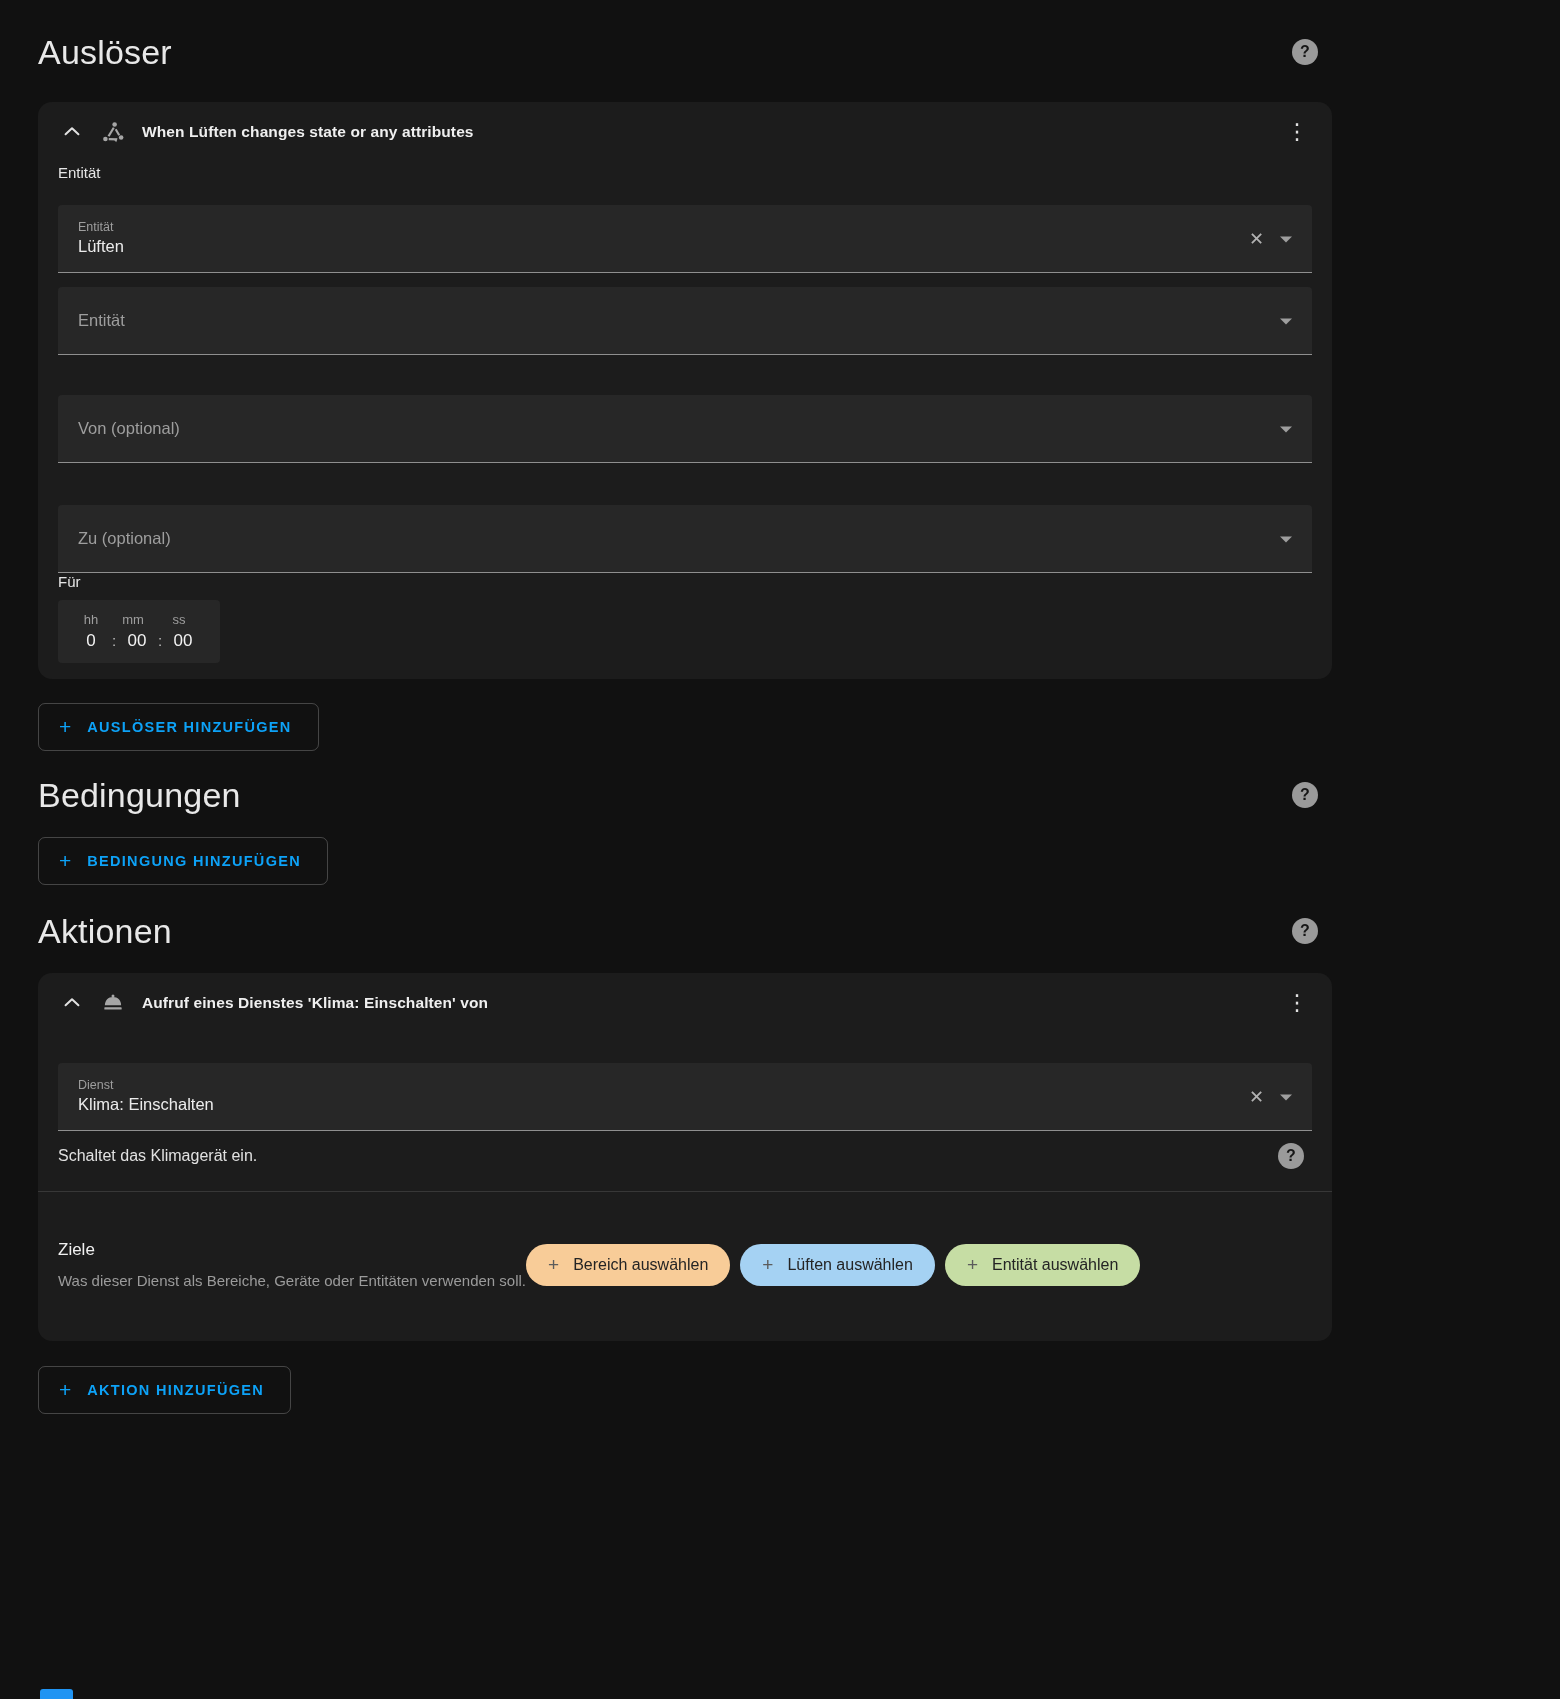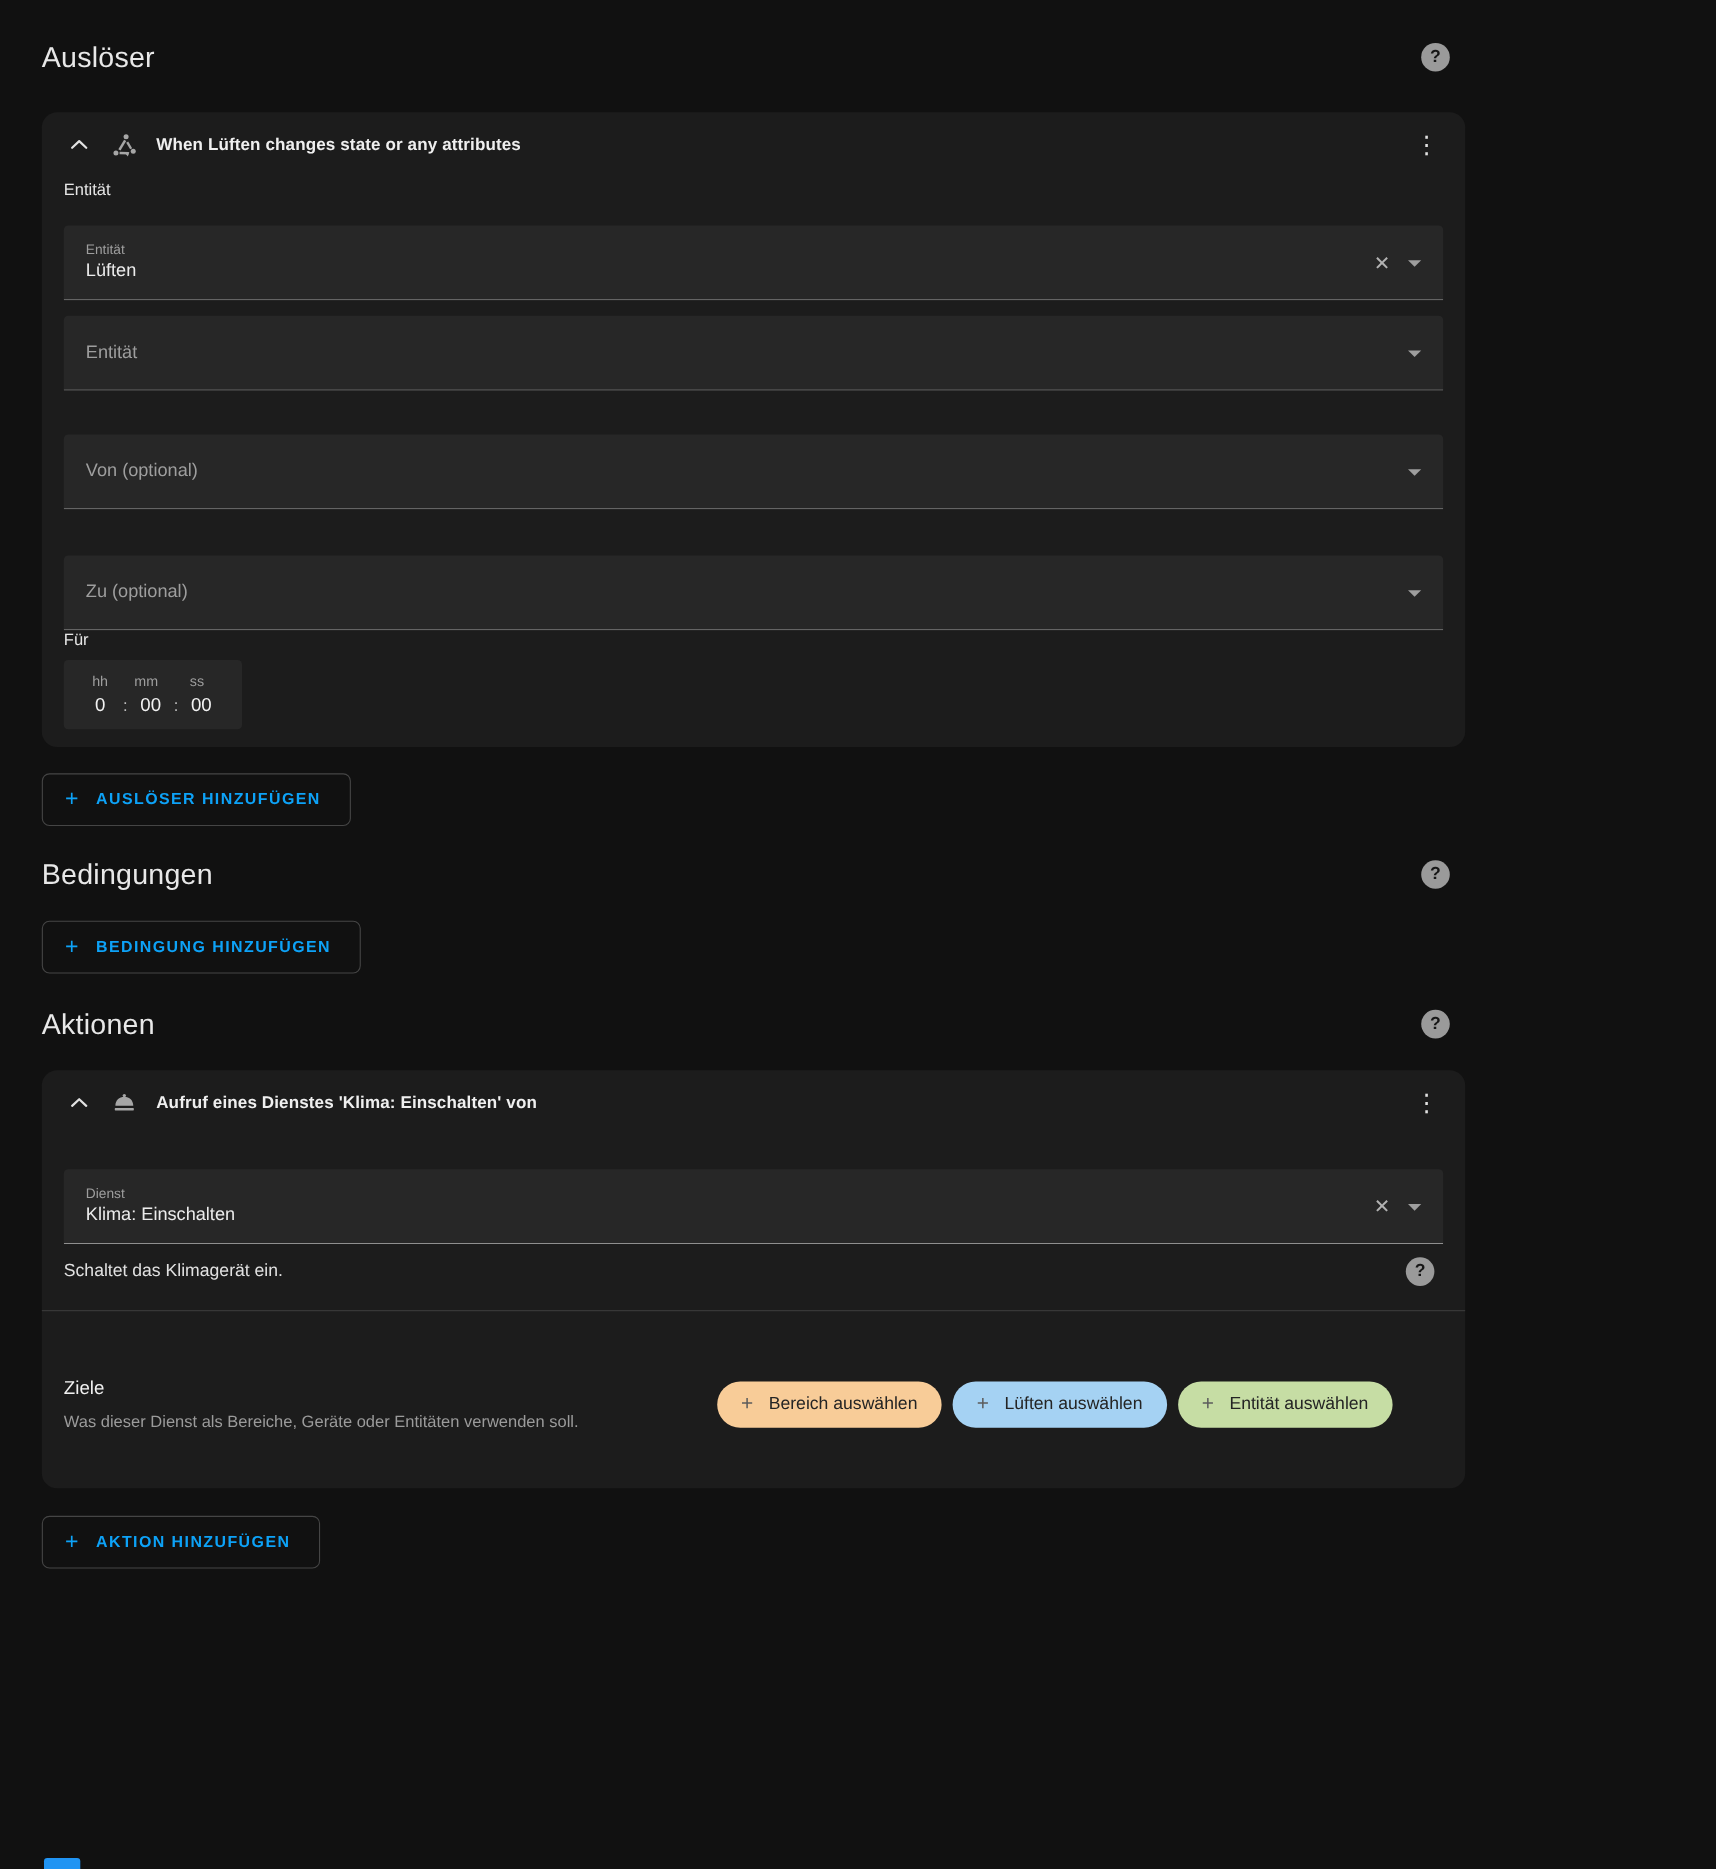--- a/index.html
+++ b/index.html
@@ -12,7 +12,7 @@
 
   
   .h-row { display:flex; align-items:center; justify-content:space-between; height:36px; }
-  .h-title { font-size:26px; font-weight:500; color:#e8e8e8; letter-spacing:0.2px; }
+  .h-title { font-size:34px; font-weight:500; color:#e8e8e8; letter-spacing:0.2px; }
   .help-circle {
     width:26px; height:26px; border-radius:50%; background:#9a9a9a; color:#161616;
     display:flex; align-items:center; justify-content:center;

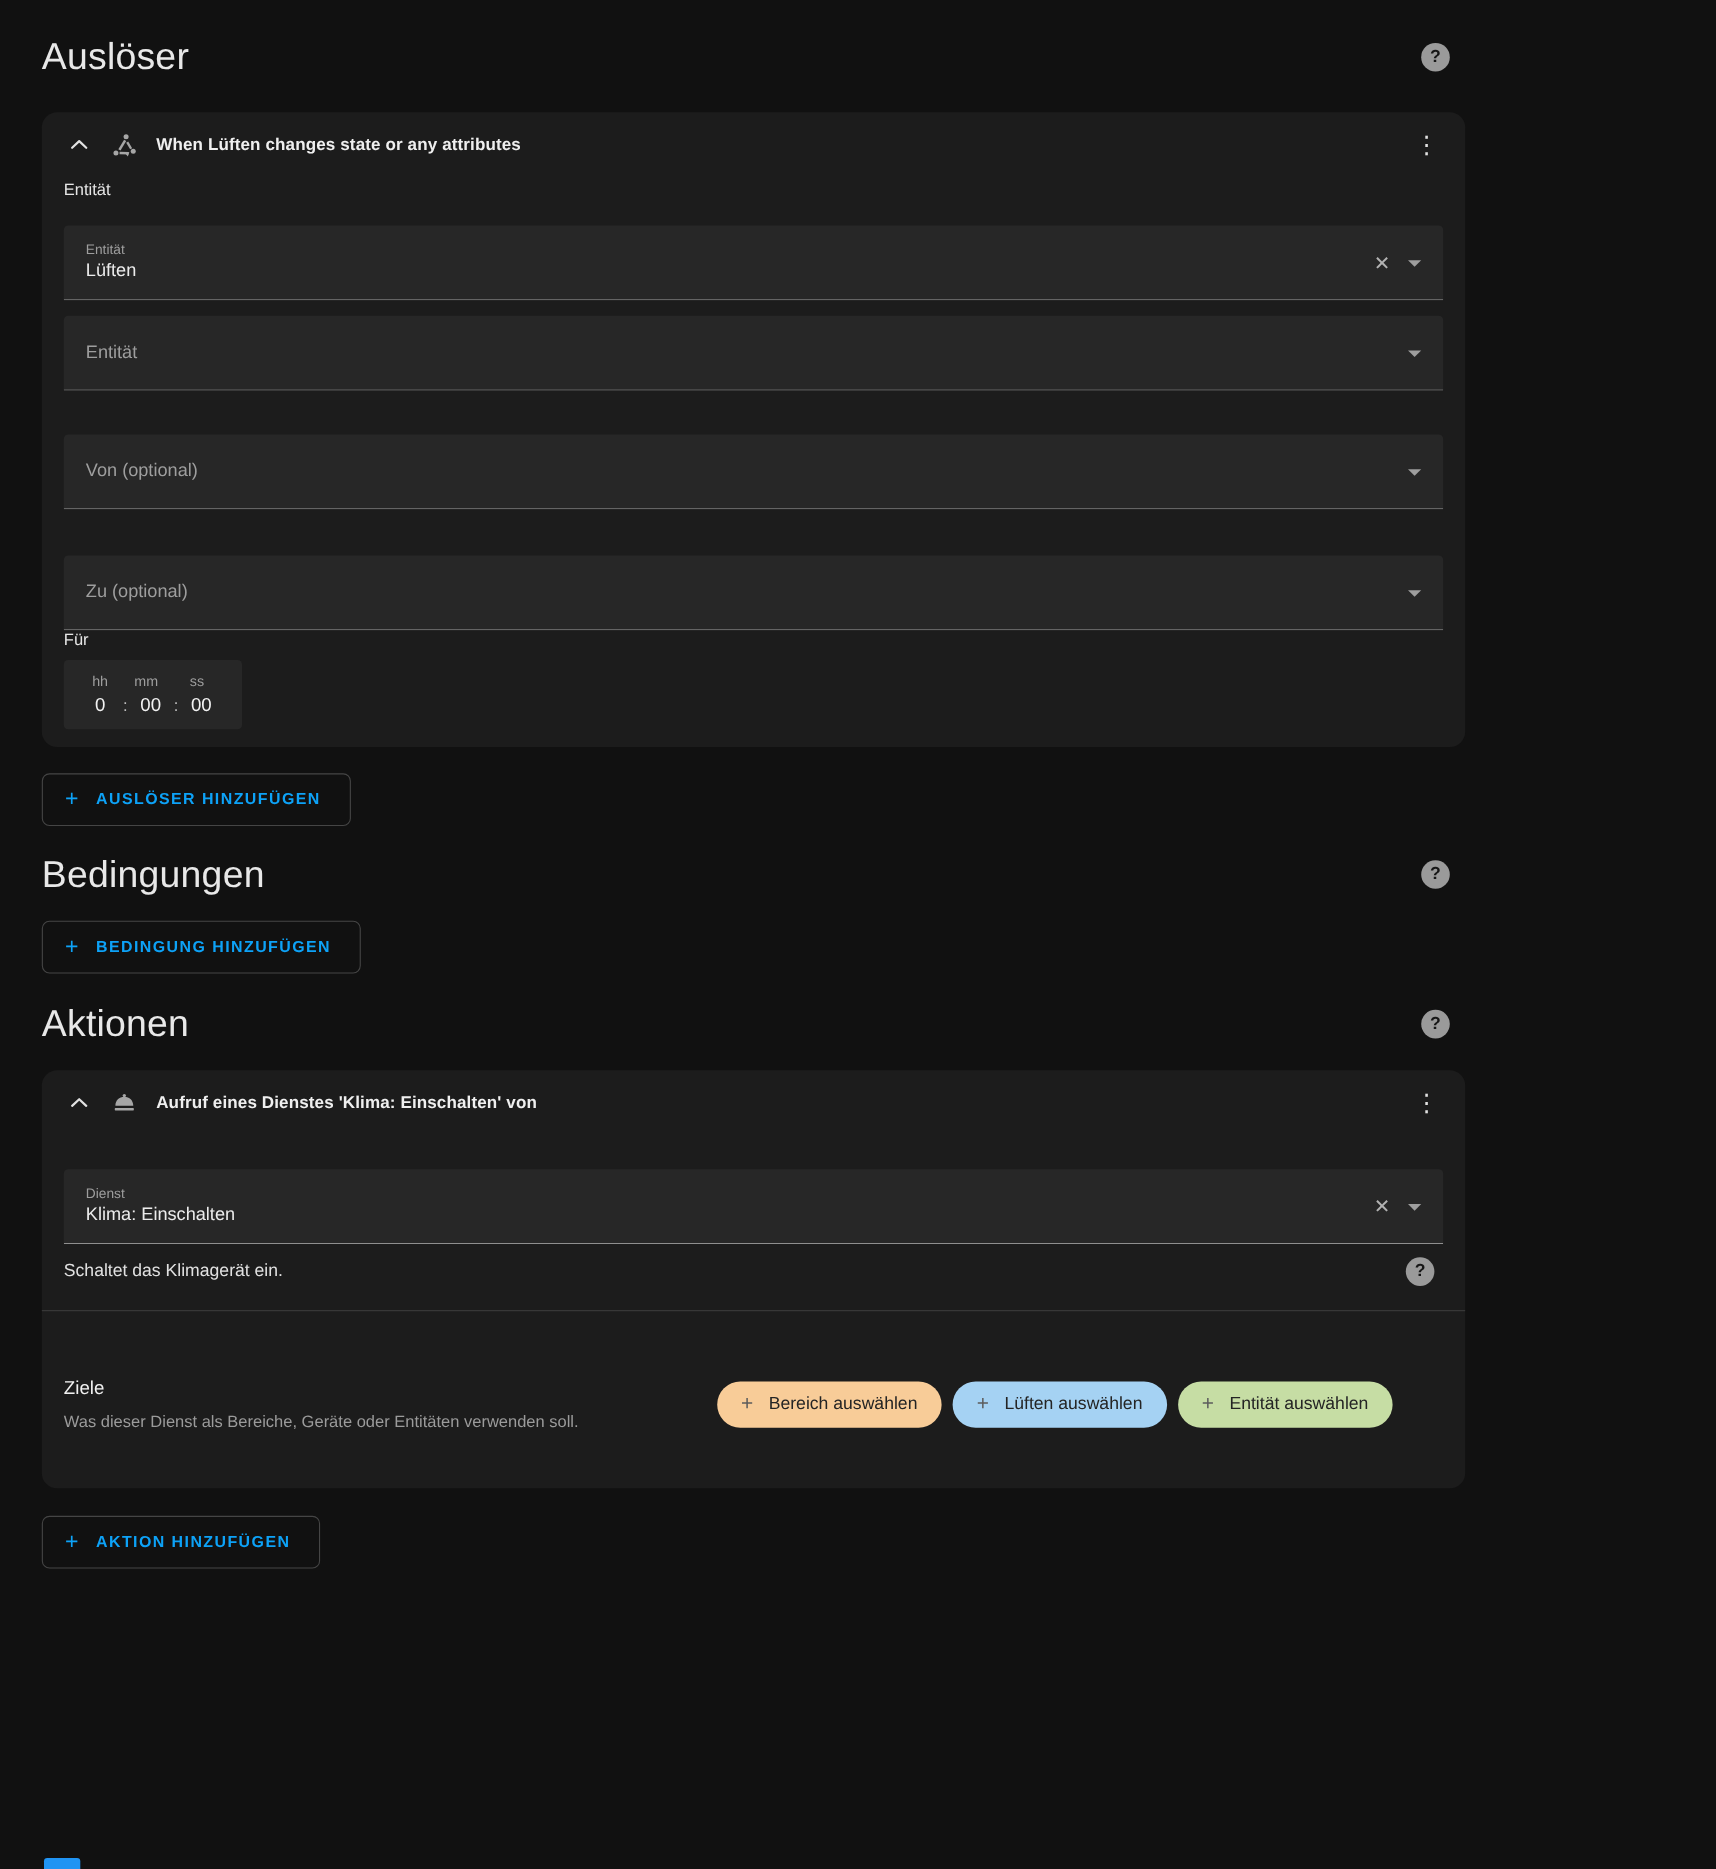--- a/index.html
+++ b/index.html
@@ -83,7 +83,7 @@
   .desc-text { font-size:16px; color:#e1e1e1; }
   .desc-row .help-circle { margin-right:8px; }
   .divider { border-top:1px solid rgba(255,255,255,0.12); margin:22px -20px 0 -20px; }
-  .targets-row { display:flex; align-items:center; justify-content:space-between; margin-top:60px; }
+  .targets-row { display:flex; align-items:center; margin-top:48px; }
   .targets-left { max-width:560px; }
   .targets-title { font-size:17px; font-weight:500; color:#f0f0f0; }
   .targets-desc { font-size:15px; color:#9b9b9b; margin-top:12px; }

